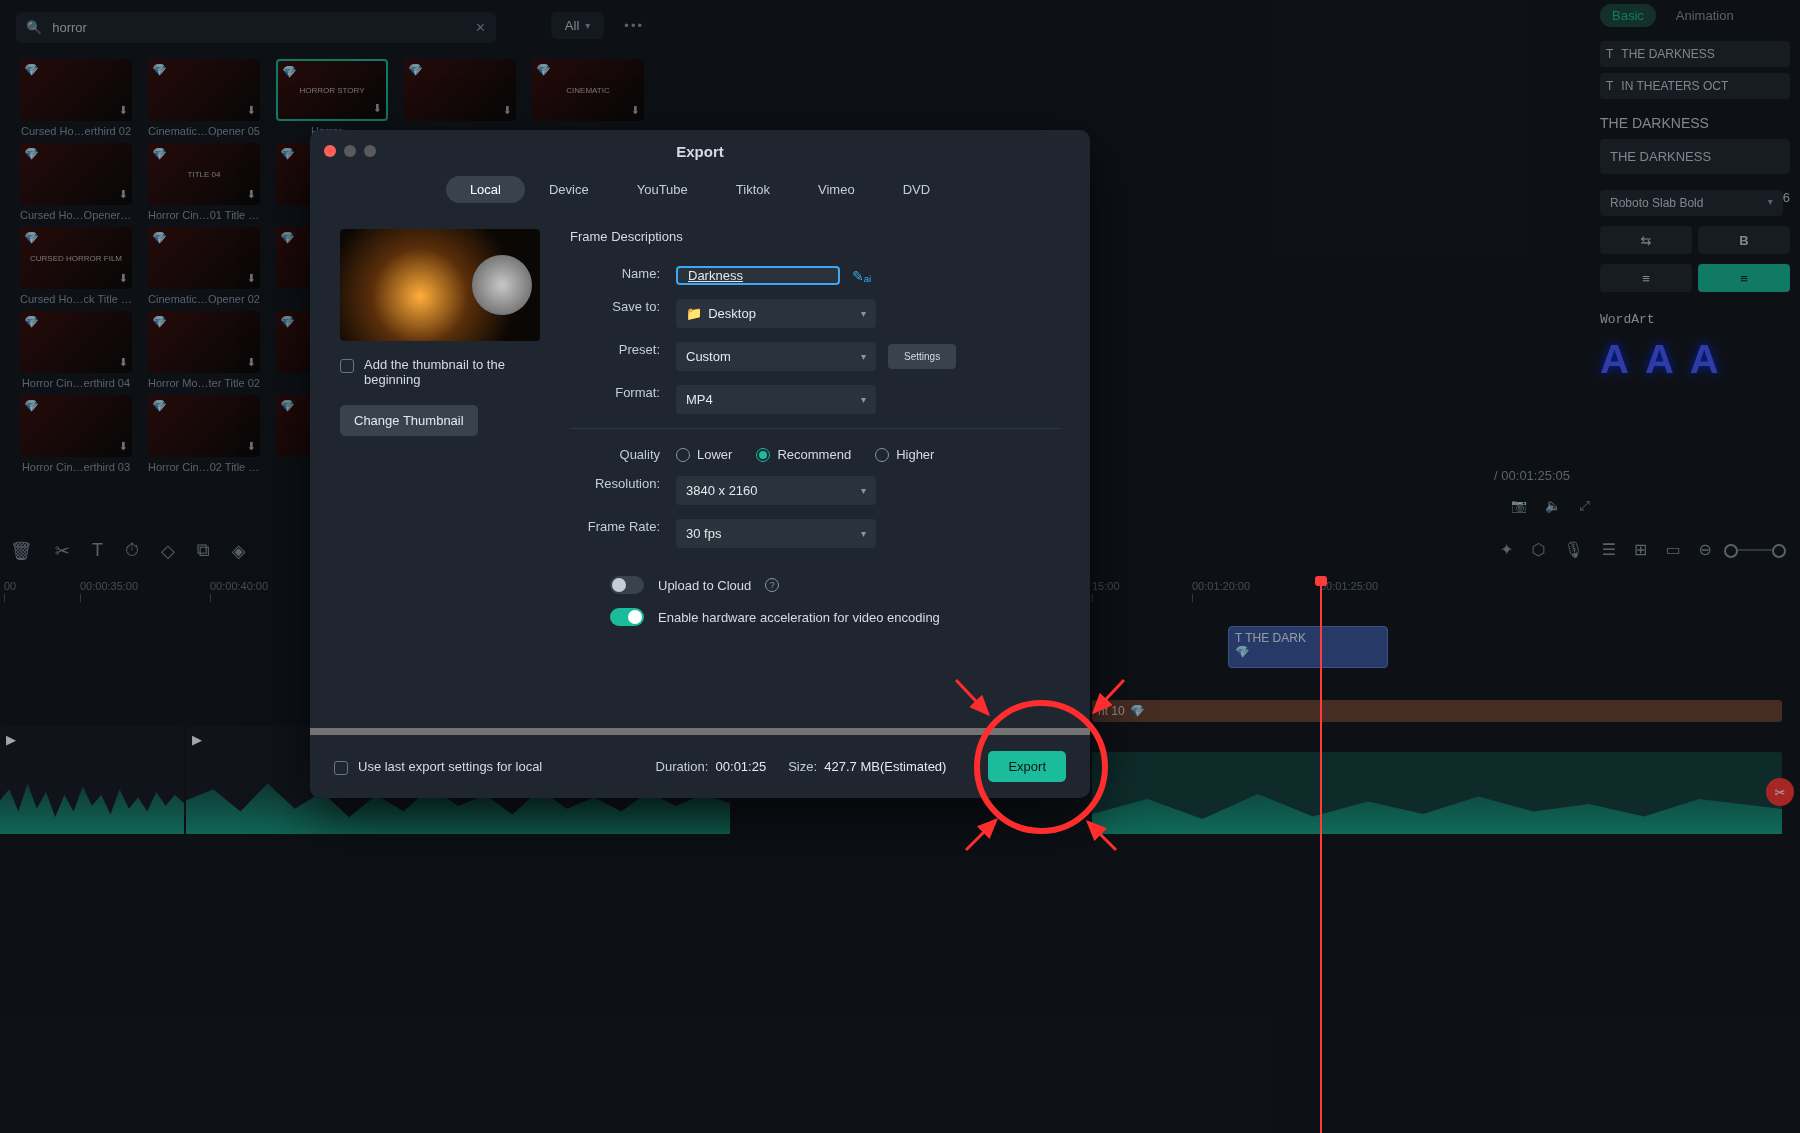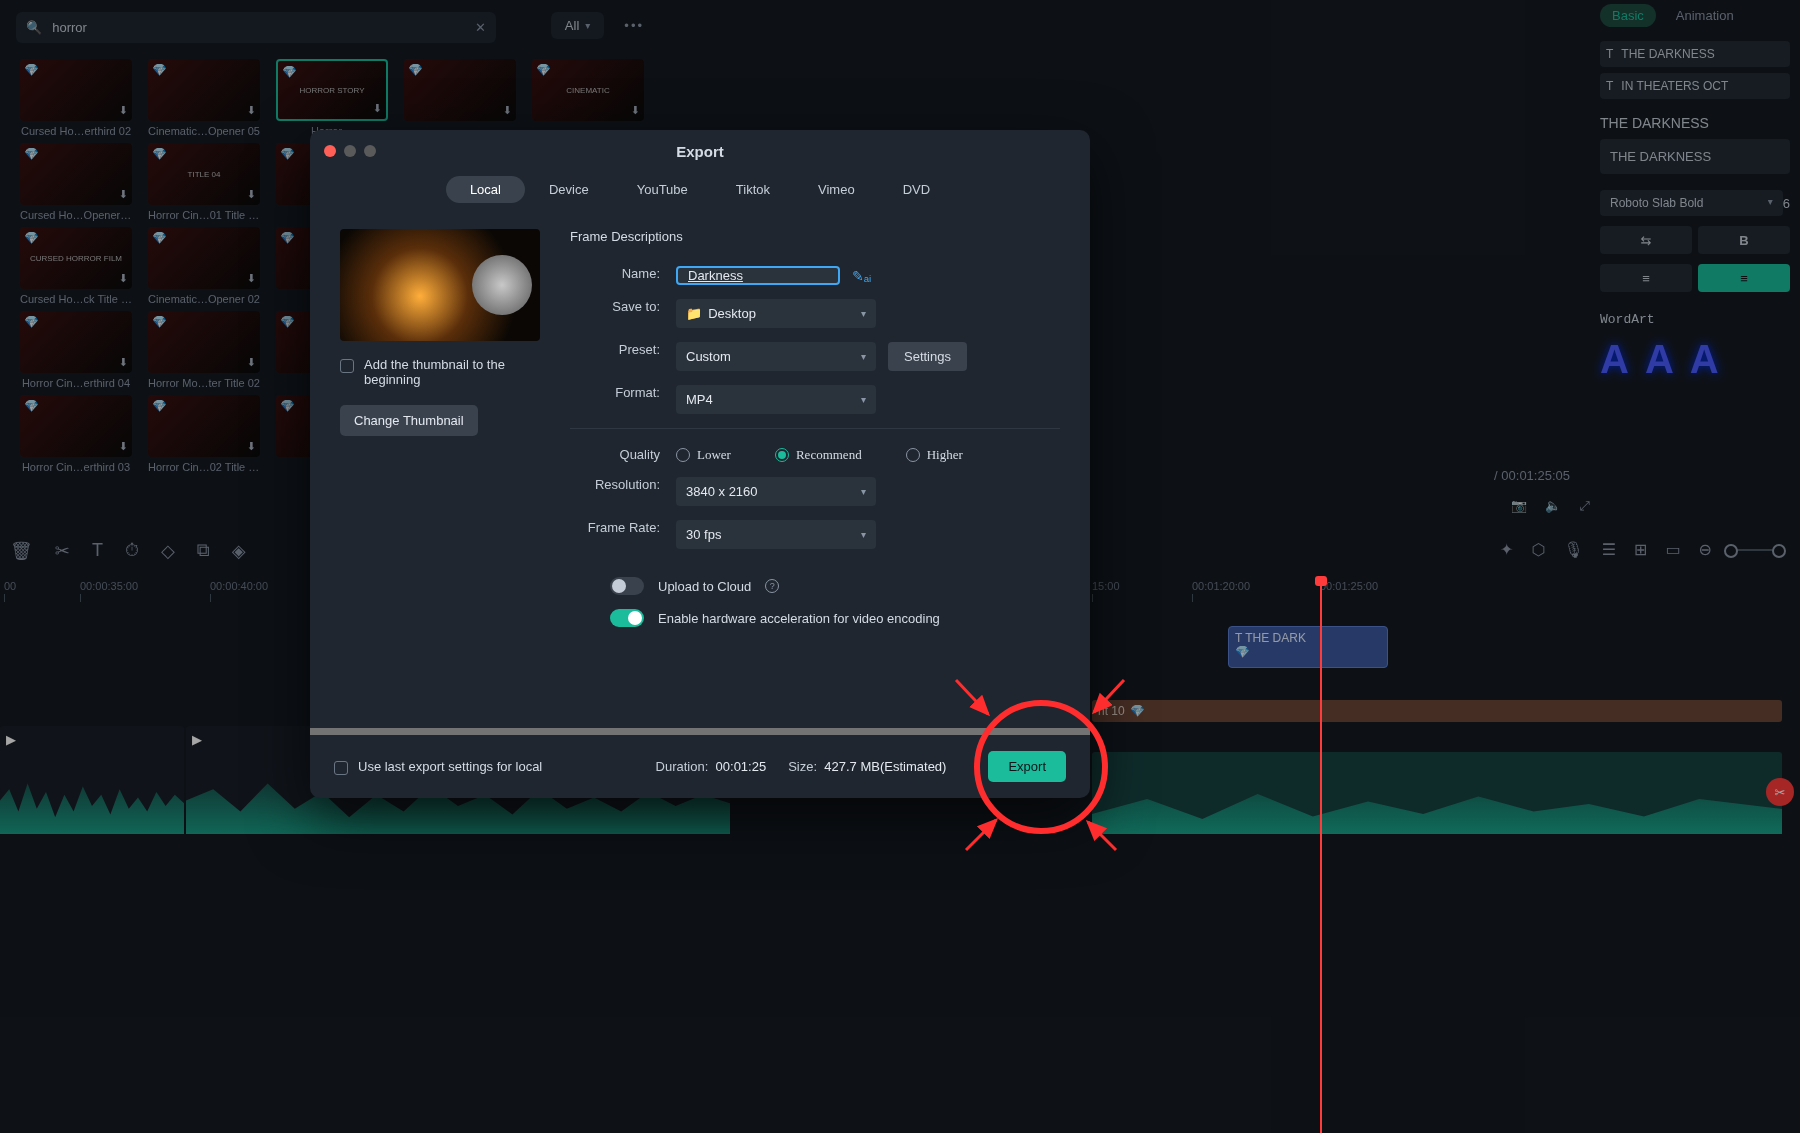--- a/index.html
+++ b/index.html
@@ -51,7 +51,7 @@
 .layer-item { display: flex; align-items: center; gap: 8px; padding: 6px; background: #232b35; margin-bottom: 6px; border-radius: 4px; font-size: 12px; }
 .title-label { font-size: 14px; color: #c5cdd8; margin: 16px 0 8px; }
 .title-input { background: #232b35; border-radius: 4px; padding: 10px; font-size: 13px; color: #c5cdd8; margin-bottom: 16px; }
-.font-row { display: flex; align-items: center; }
+.font-row { display: flex; align-items: flex-start; }
 .font-select { flex: 1; background: #232b35; padding: 6px 10px; border-radius: 4px; font-size: 12px; display: flex; justify-content: space-between; }
 .style-row { display: flex; gap: 6px; margin-top: 10px; }
 .style-btn { flex: 1; background: #232b35; height: 28px; border-radius: 4px; display: flex; align-items: center; justify-content: center; }

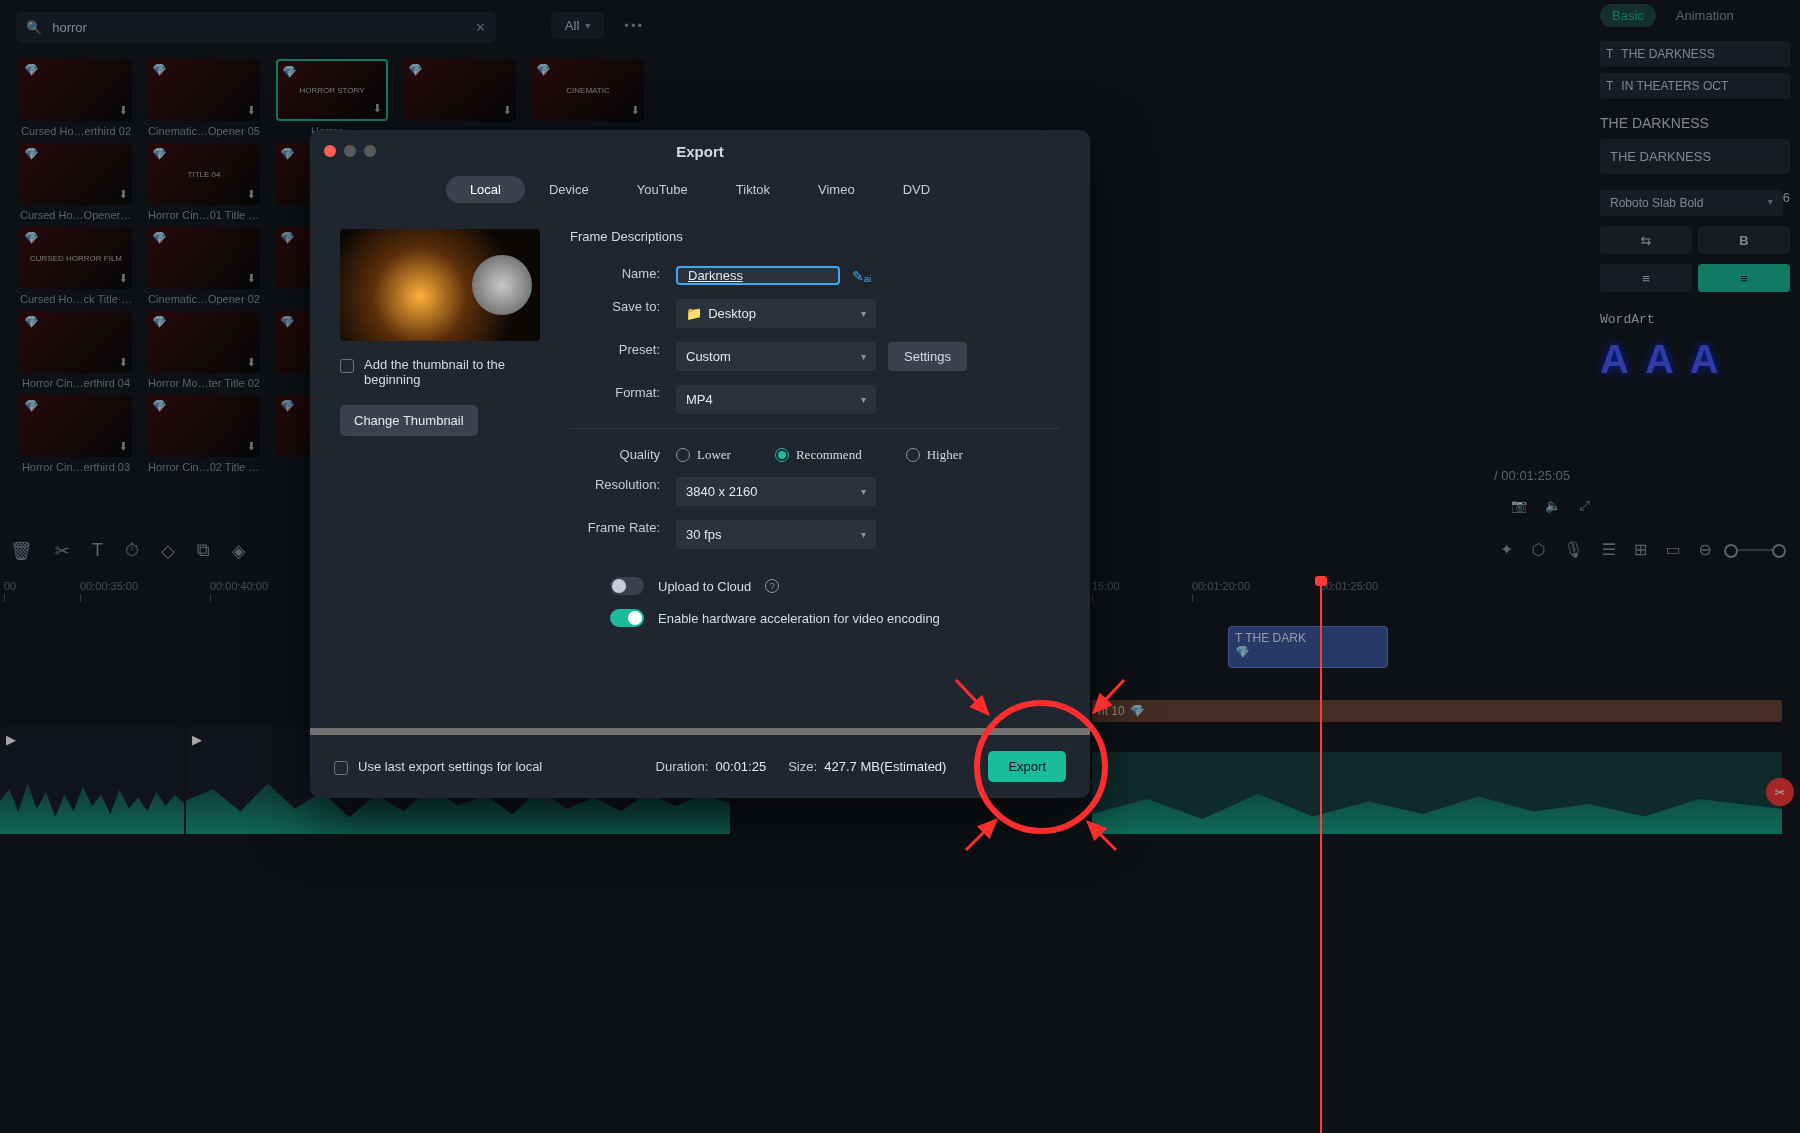--- a/index.html
+++ b/index.html
@@ -130,7 +130,7 @@
 .chev { color: #8a95a5; font-size: 10px; }
 .folder-icon { color: #3fa8f4; margin-right: 6px; }
 .ai-icon { color: #3fa8f4; font-size: 14px; }
-.settings-btn { background: #3a424d; padding: 7px 16px; border-radius: 4px; font-size: 13px; }
+.settings-btn { background: #3a424d; padding: 7px 16px; border-radius: 4px; font-size: 10px; }
 
 .hr { border: none; border-top: 1px solid #2f3742; margin: 8px 0 18px; }
 

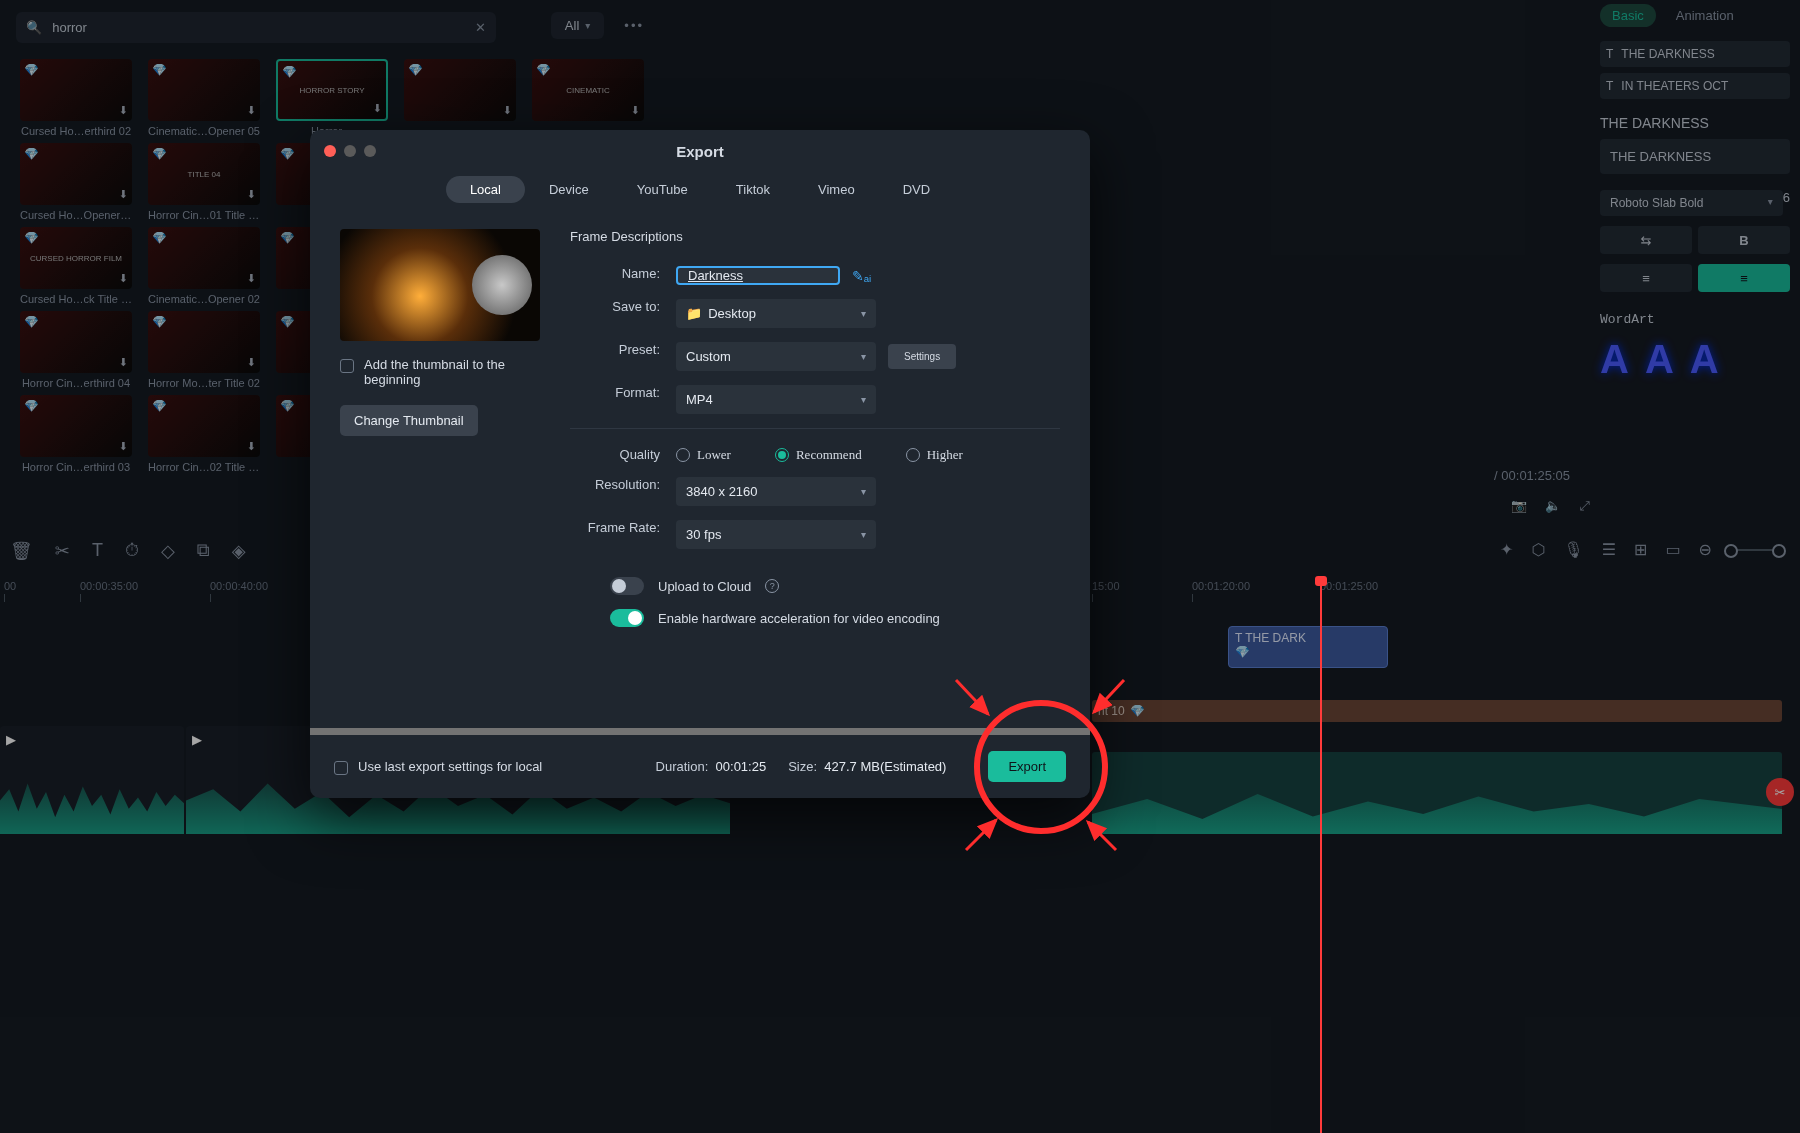--- a/index.html
+++ b/index.html
@@ -134,7 +134,7 @@
 
 .hr { border: none; border-top: 1px solid #2f3742; margin: 8px 0 18px; }
 
-.radios { display: flex; gap: 44px; font-family: Liberation Serif, serif; }
+.radios { display: flex; gap: 24px; }
 .radio { display: flex; align-items: center; gap: 7px; font-size: 13px; }
 .radio-dot { width: 14px; height: 14px; border: 1.5px solid #8a95a5; border-radius: 50%; display: inline-block; }
 .radio-dot.on { border-color: #1abc9c; position: relative; }

